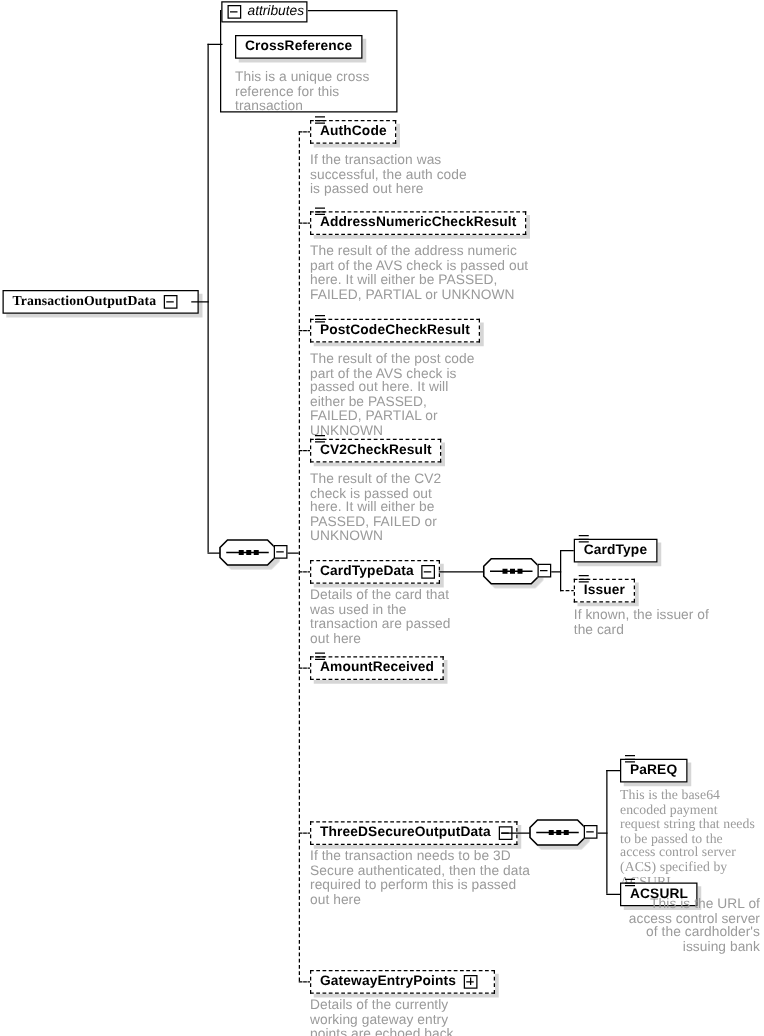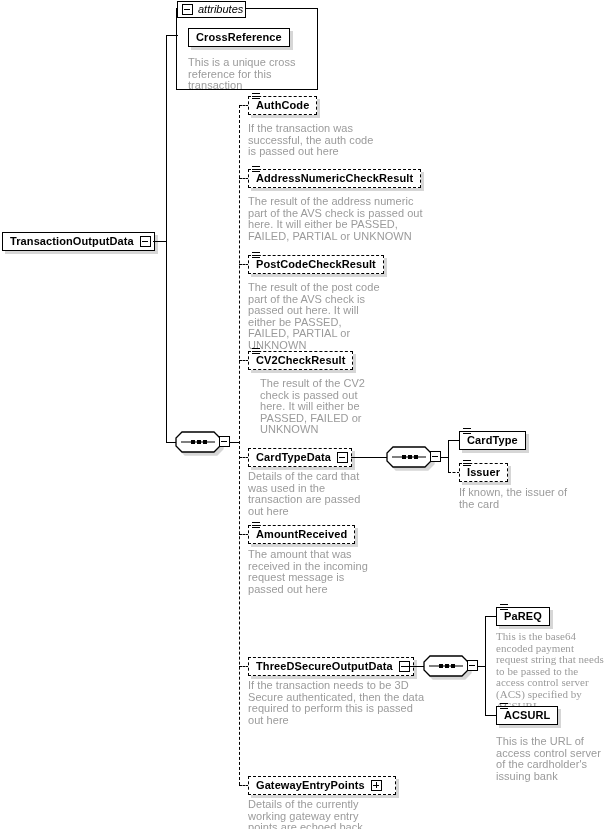--- a/index.html
+++ b/index.html
@@ -164,7 +164,7 @@
   </div>
   <div class="doc" style="left:188px; top:57px; width:124px;">This is a unique cross reference for this transaction</div>
 
-  <div class="box solid" style="left:2px; top:232px; padding-right:3px;">
+  <div class="box solid" style="left:2px; top:232px; padding-right:16px;font-family:Liberation Serif, serif;">
     <span class="lbl">TransactionOutputData</span>
     <span class="pm-inline minus"></span>
   </div>

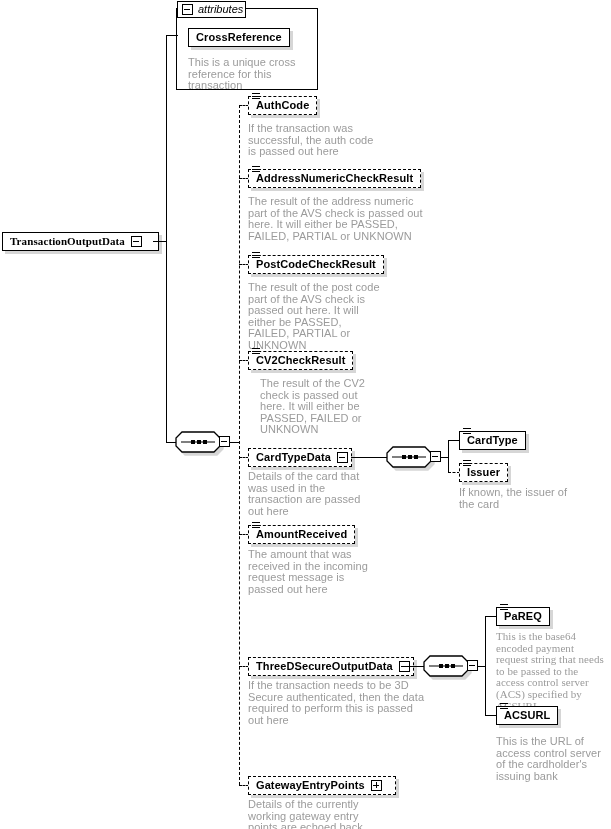--- a/index.html
+++ b/index.html
@@ -233,7 +233,7 @@
       </span>
     <span class="lbl">CV2CheckResult</span>
   </div>
-  <div class="doc" style="left:248px; top:378px; width:124px;margin-left:12px;">The result of the CV2 check is passed out here. It will either be PASSED, FAILED or UNKNOWN</div>
+  <div class="doc" style="left:248px; top:378px; width:124px;">The result of the CV2 check is passed out here. It will either be PASSED, FAILED or UNKNOWN</div>
 
   <div class="dln h" style="left:239px; top:457px; width:10px;"></div>
   <div class="box dashed" style="left:248px; top:448px; padding-right:3px;">

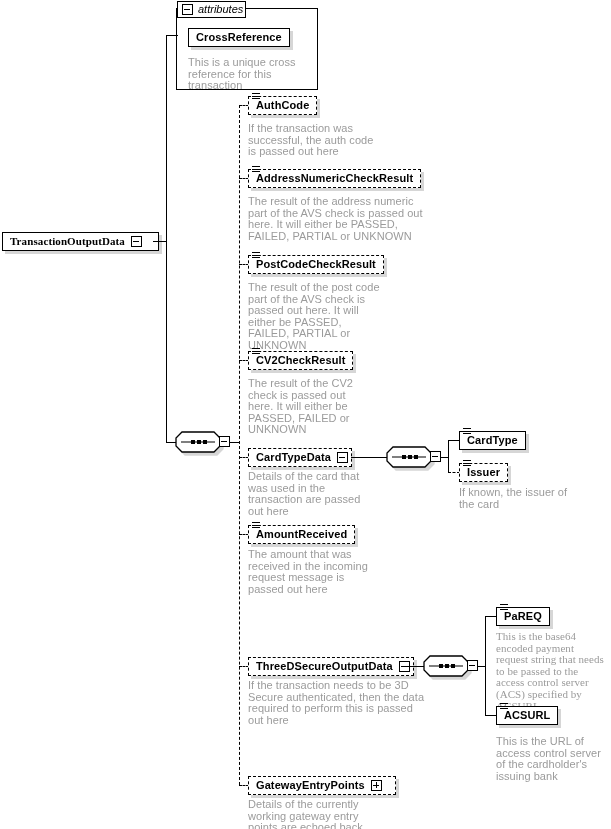--- a/index.html
+++ b/index.html
@@ -287,7 +287,6 @@
       </span>
     <span class="lbl">AmountReceived</span>
   </div>
-  <div class="doc" style="left:248px; top:549px; width:128px;">The amount that was received in the incoming request message is passed out here</div>
 
   <div class="dln h" style="left:239px; top:666px; width:10px;"></div>
   <div class="box dashed" style="left:248px; top:657px; padding-right:3px;">

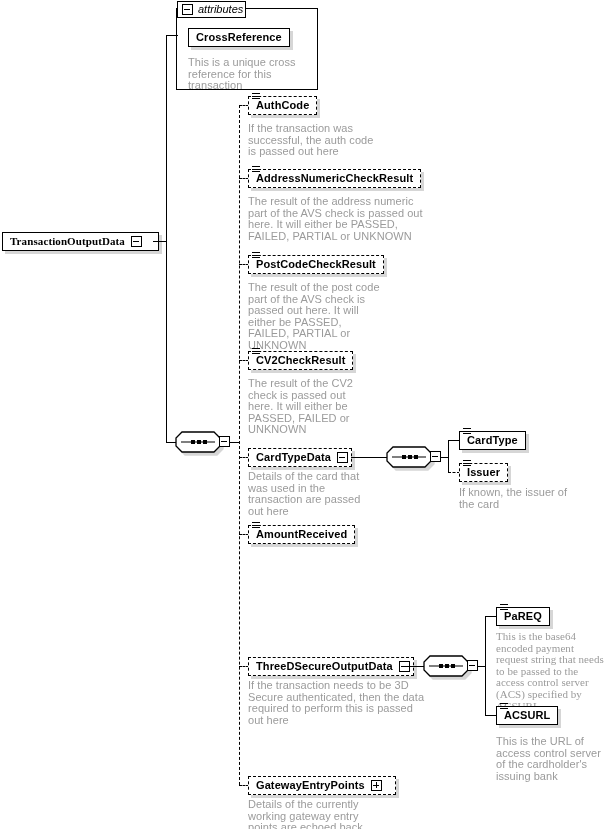--- a/index.html
+++ b/index.html
@@ -329,7 +329,7 @@
       </span>
     <span class="lbl">ACSURL</span>
   </div>
-  <div class="doc" style="left:496px; top:736px; width:112px;">This is the URL of access control server of the cardholder's issuing bank</div>
+  <div class="doc" style="left:496px; top:718px; width:112px;text-align:right;">This is the URL of access control server of the cardholder's issuing bank</div>
 
   <div class="dln h" style="left:239px; top:785px; width:10px;"></div>
   <div class="box dashed" style="left:248px; top:776px; padding-right:13px;">

